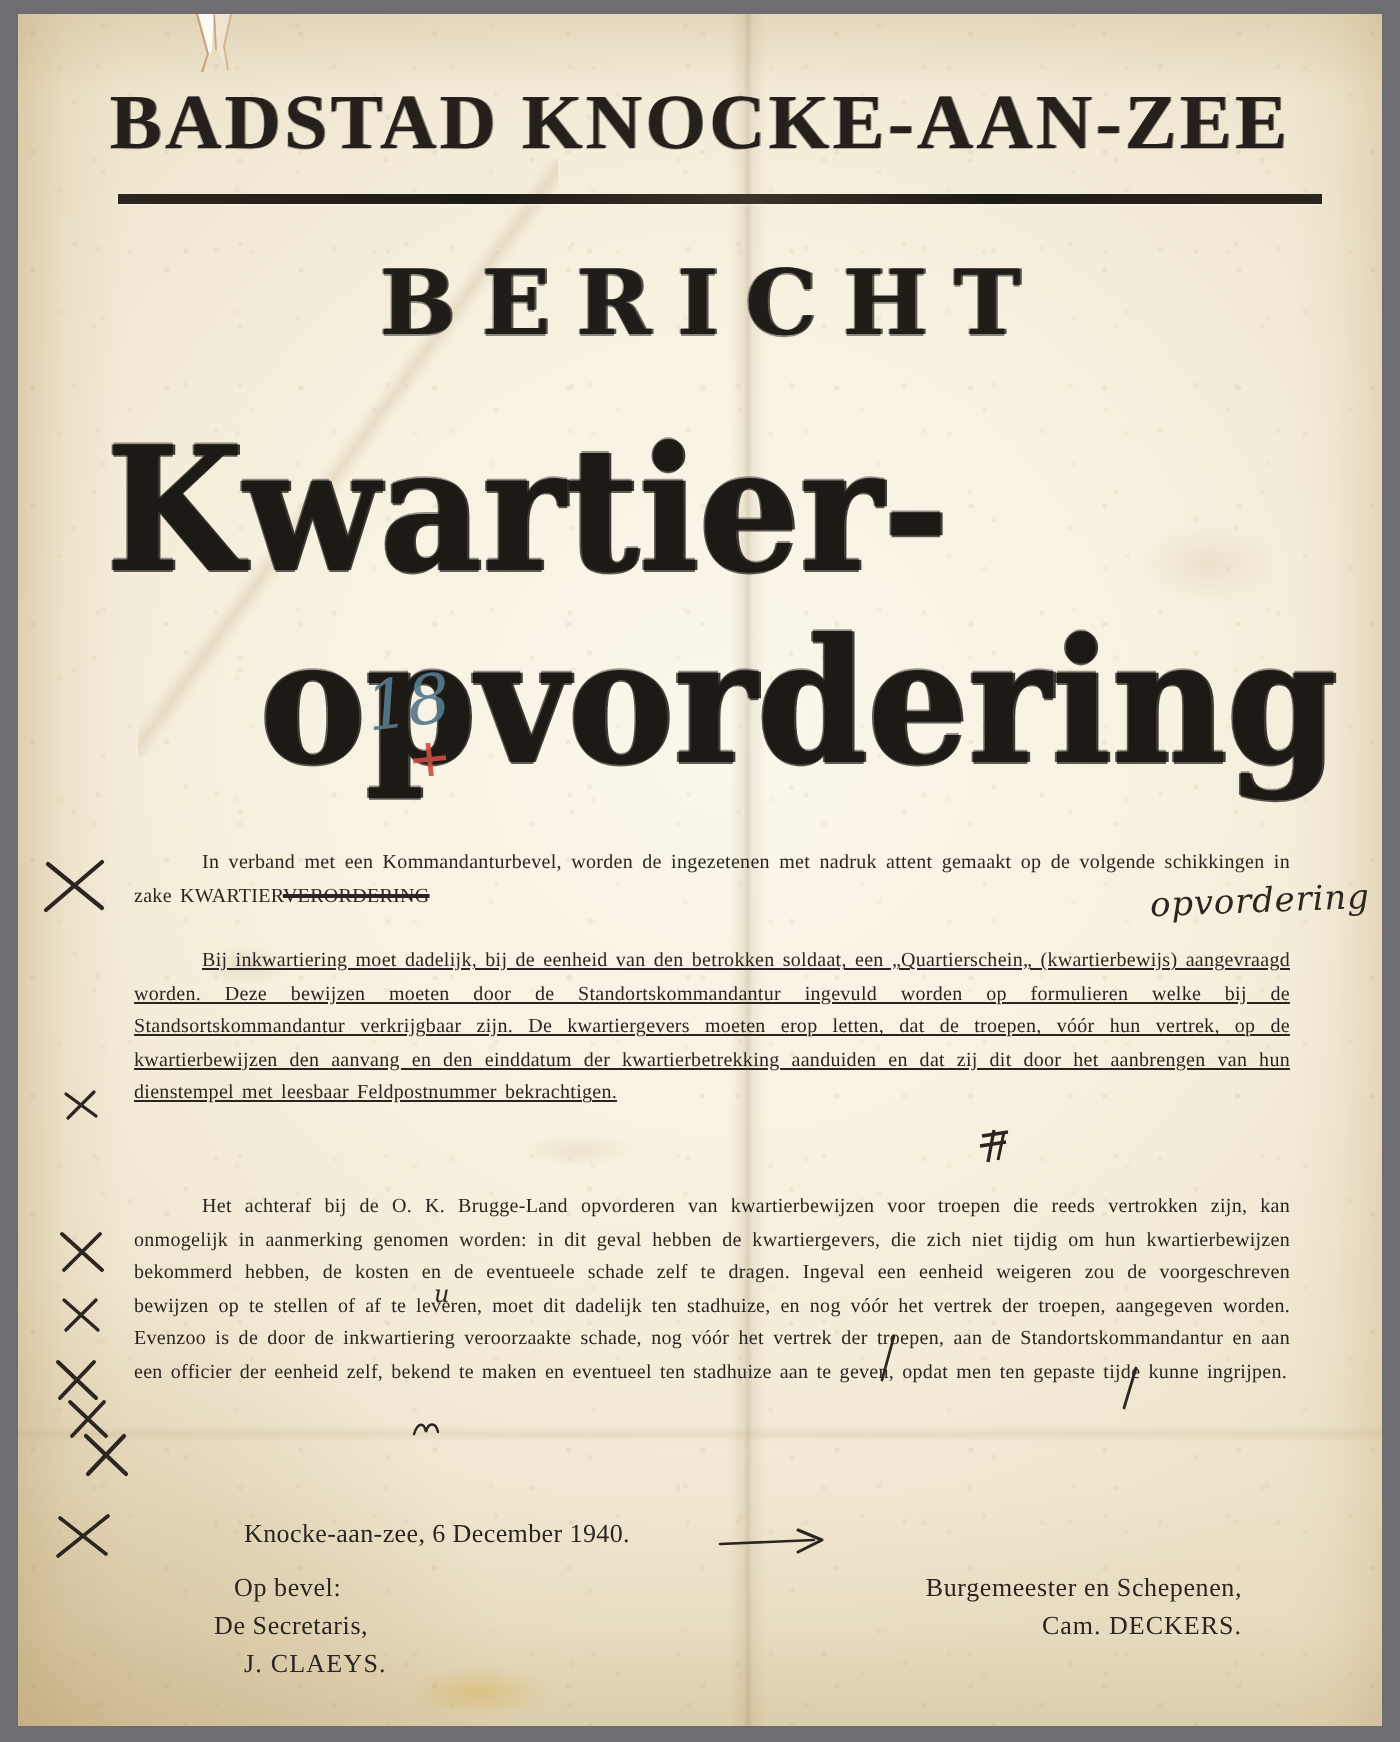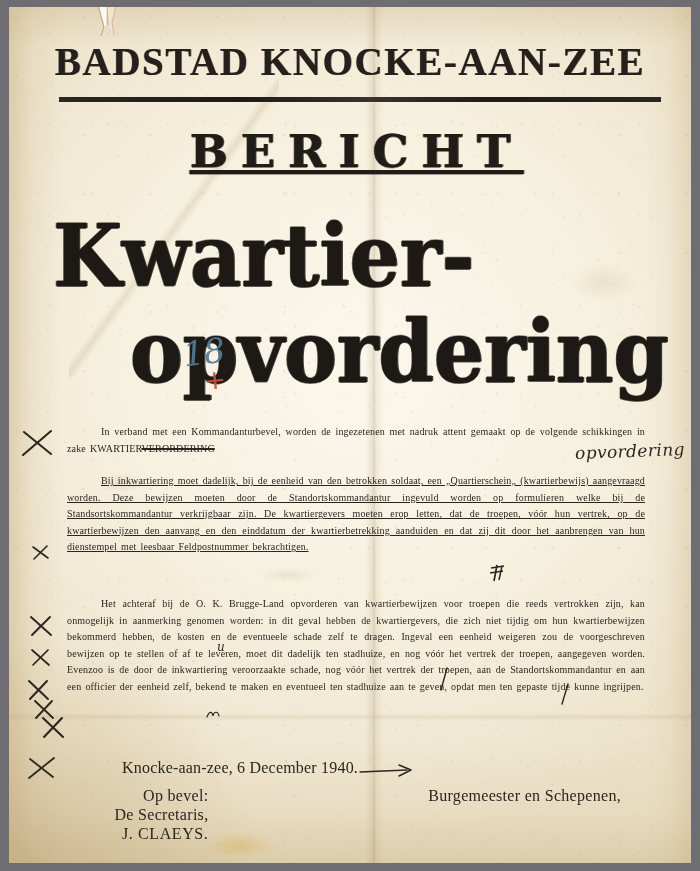--- a/index.html
+++ b/index.html
@@ -151,7 +151,6 @@
     text-indent: 13px;
     color: #201c17;
     text-shadow: 1.1px 0 0 rgba(32,28,23,.75), -0.7px 0 0 rgba(32,28,23,.5), 0 0.8px 0 rgba(32,28,23,.5);
-    text-decoration: underline;
   }
 
   #main-title-1, #main-title-2 {

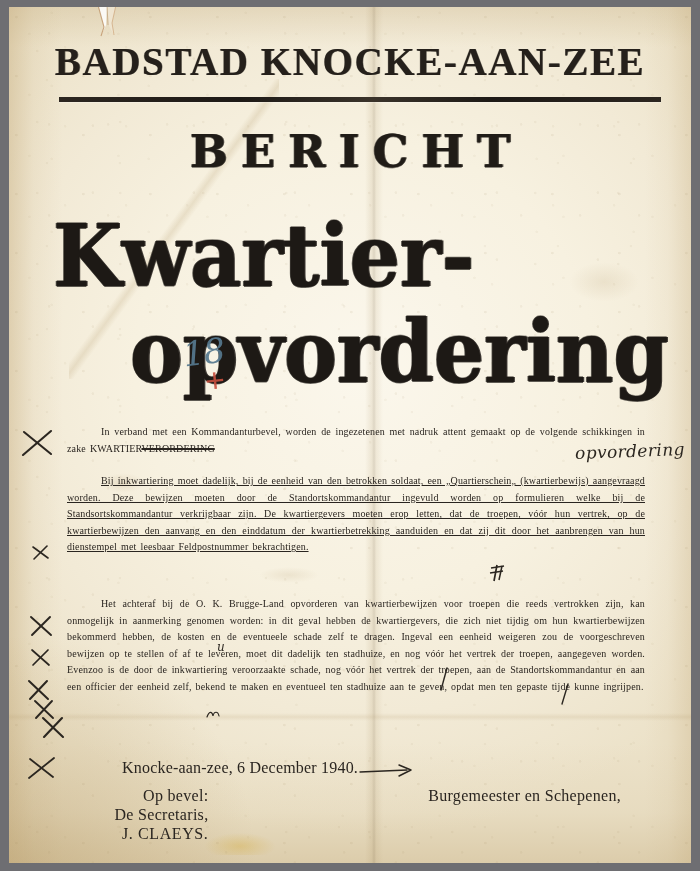--- a/index.html
+++ b/index.html
@@ -263,7 +263,7 @@
     top: 752px;
     width: 578px;
     font-family: "Liberation Serif", "DejaVu Serif", serif;
-    font-size: 16px;
+    font-size: 13px;
     color: #2a2520;
     letter-spacing: .3px;
   }

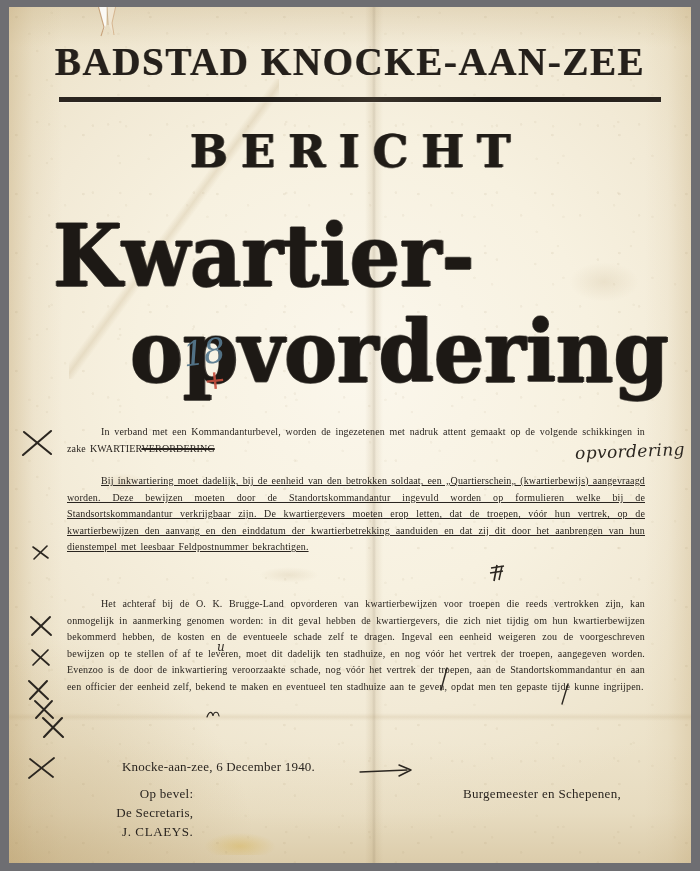--- a/index.html
+++ b/index.html
@@ -276,7 +276,7 @@
     justify-content: space-between;
     margin-top: 9px;
   }
-  #sig-left { text-align: right; padding-left: 40px; }
+  #sig-left { text-align: left; padding-left: 40px; }
   #sig-left .line-opbevel { margin-left: 10px; }
   #sig-left .line-name { margin-left: 15px; letter-spacing: .6px; }
   #sig-right { text-align: right; padding-right: 24px; line-height: 19px; }

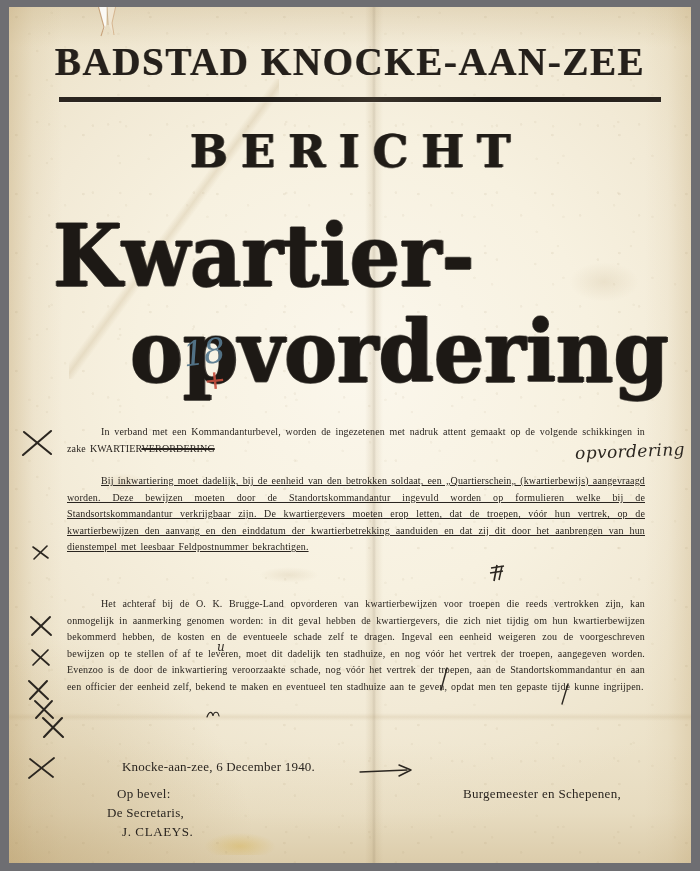--- a/index.html
+++ b/index.html
@@ -354,6 +354,7 @@
           </div>
           <div id="sig-right">
             <div>Burgemeester en Schepenen,</div>
+            <div class="line-name">Cam. DECKERS.</div>
           </div>
         </div>
       </div>

